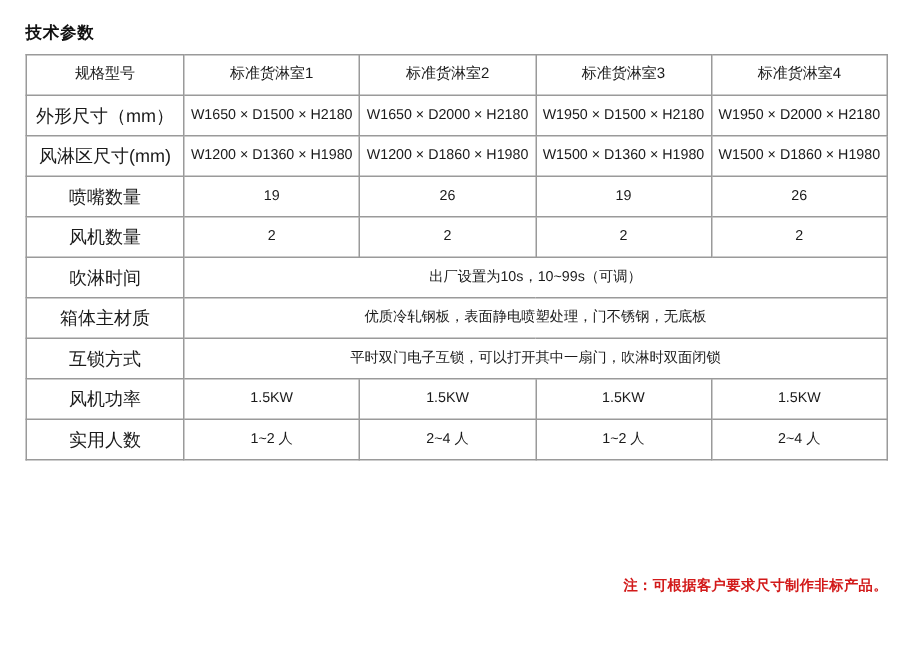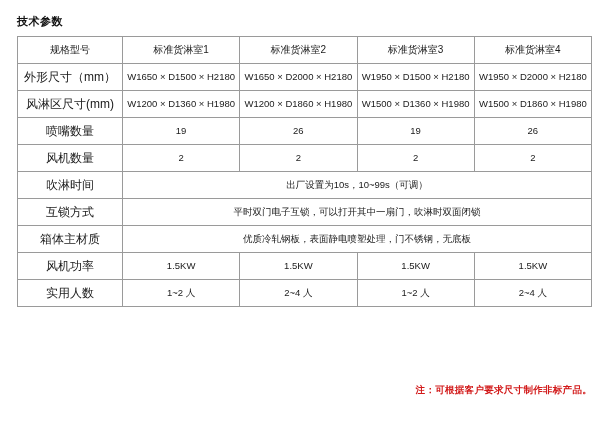--- a/index.html
+++ b/index.html
@@ -125,13 +125,13 @@
       </tr>
 
       <tr>
-        <td class="label">互锁方式</td>
-        <td class="merged" colspan="4">平时双门电子互锁，可以打开其中一扇门，吹淋时双面闭锁</td>
+        <td class="label">箱体主材质</td>
+        <td class="merged" colspan="4">优质冷轧钢板，表面静电喷塑处理，门不锈钢，无底板</td>
       </tr>
 
       <tr>
-        <td class="label">箱体主材质</td>
-        <td class="merged" colspan="4">优质冷轧钢板，表面静电喷塑处理，门不锈钢，无底板</td>
+        <td class="label">互锁方式</td>
+        <td class="merged" colspan="4">平时双门电子互锁，可以打开其中一扇门，吹淋时双面闭锁</td>
       </tr>
 
 

